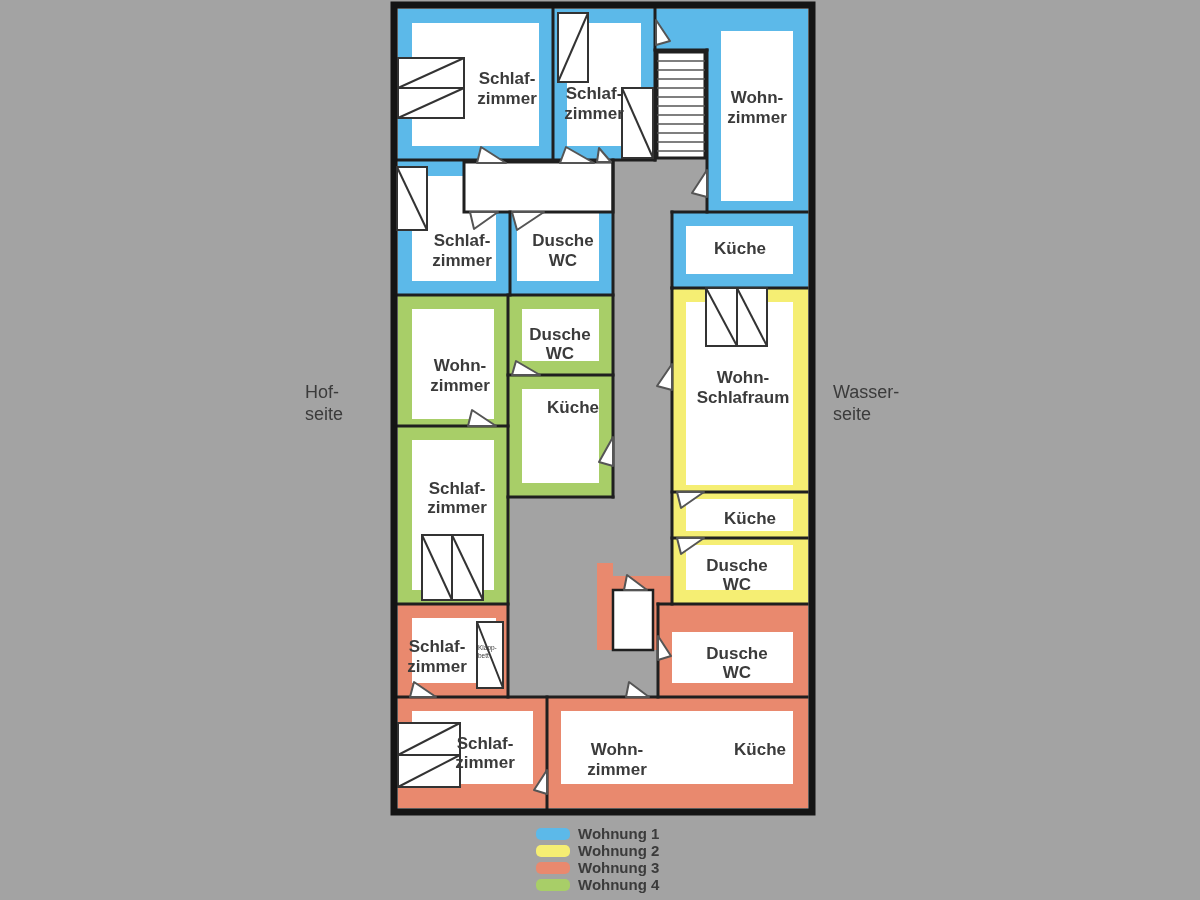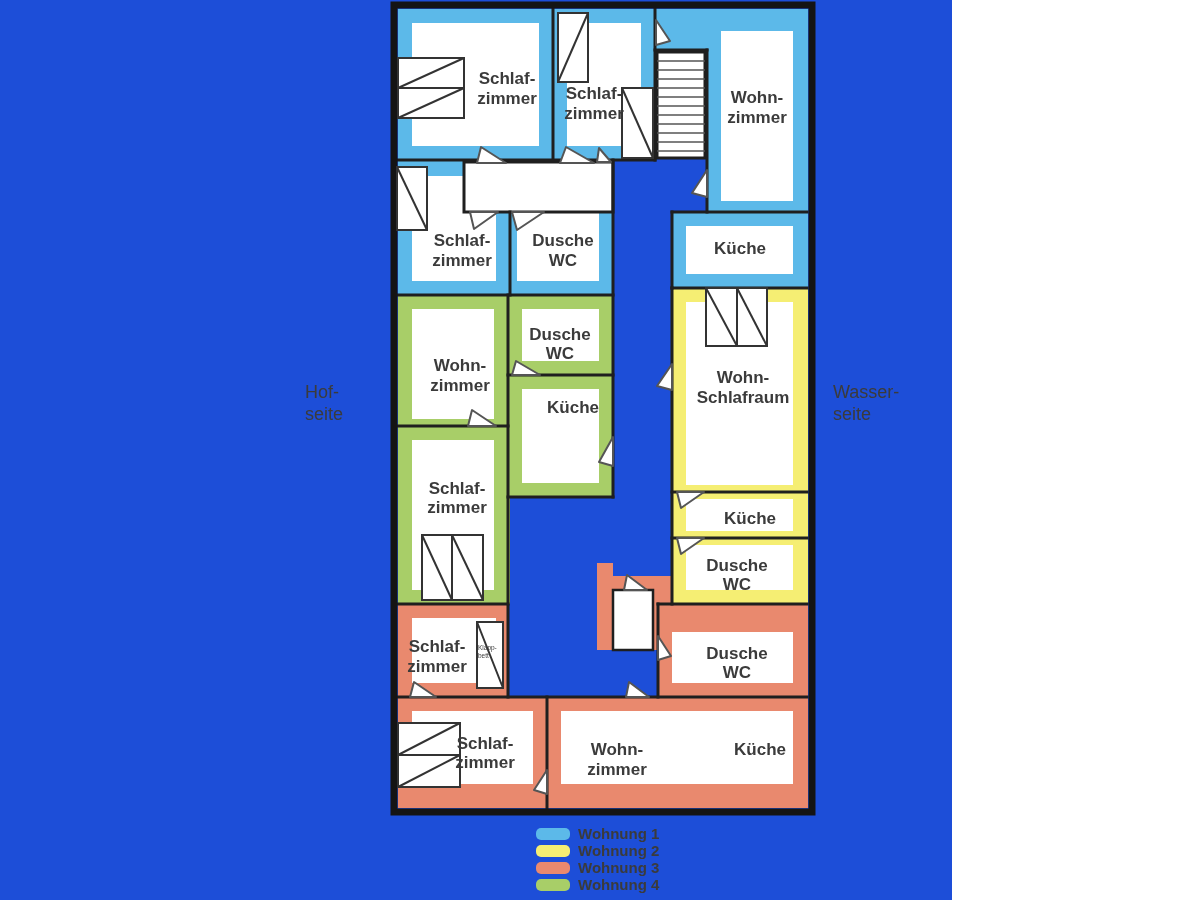--- a/index.html
+++ b/index.html
@@ -3,7 +3,7 @@
 <meta charset="utf-8">
 <style>
   html,body{margin:0;padding:0;background:#ffffff;}
-  .stage{position:relative;width:952px;height:900px;background:#1d4ed8;overflow:hidden;}
+  .stage{position:relative;width:1200px;height:900px;background:#a3a3a3;overflow:hidden;}
   svg text{font-family:"Liberation Sans","DejaVu Sans",sans-serif;fill:#3b3b3b;}
   .room-label{font-size:17px;font-weight:700;text-anchor:middle;}
   .side-label{font-size:18px;font-weight:400;text-anchor:start;}

